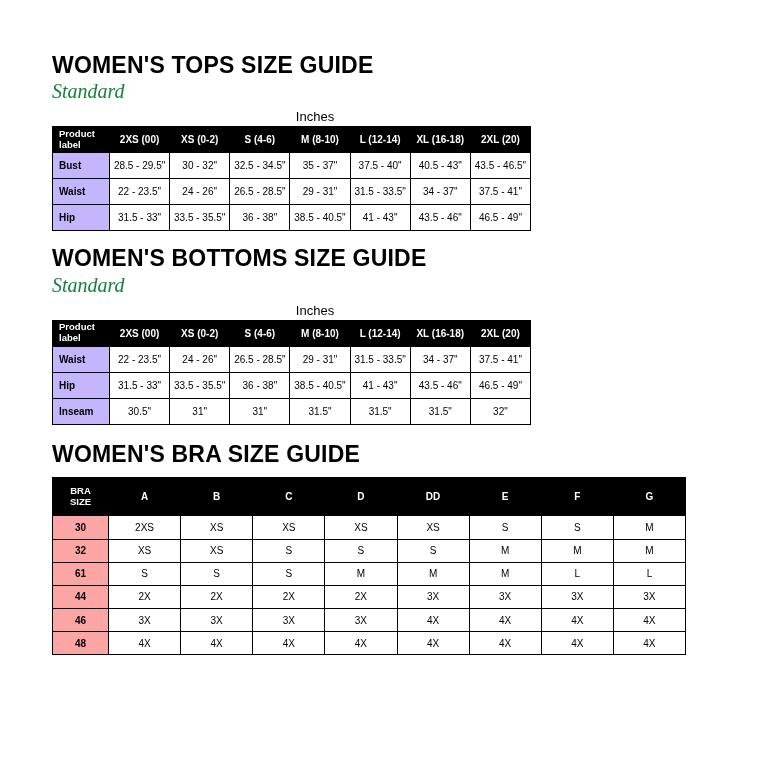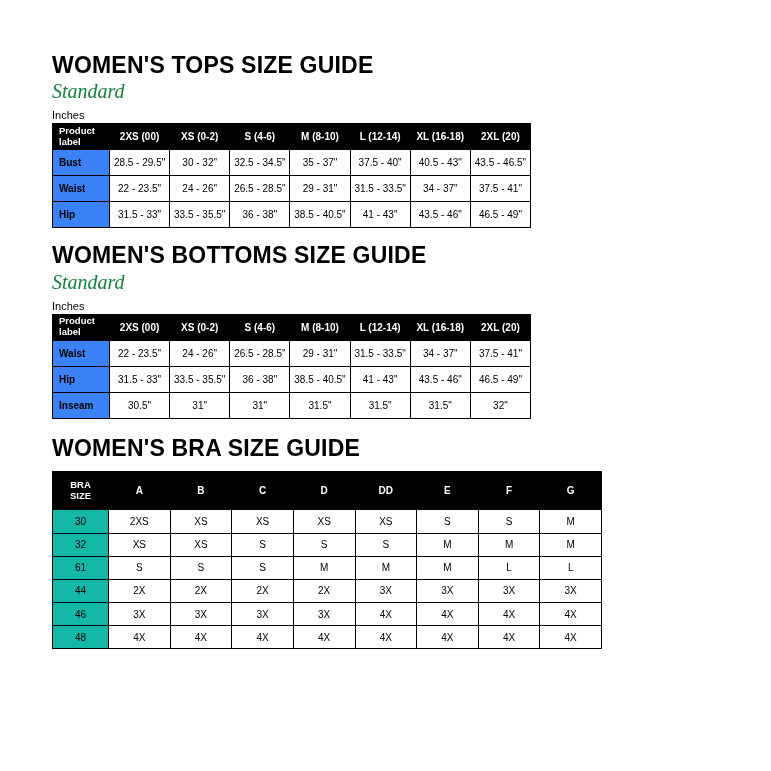--- a/index.html
+++ b/index.html
@@ -38,8 +38,9 @@
     font-family: "Liberation Serif", serif;
   }
   .unit-label {
-    font-size: 11px;
-    color: #000;
+    font-size: 13px;
+    color: #000;
+    text-align: center;
     width: 526px;
     margin: 0 0 2px 0;
   }

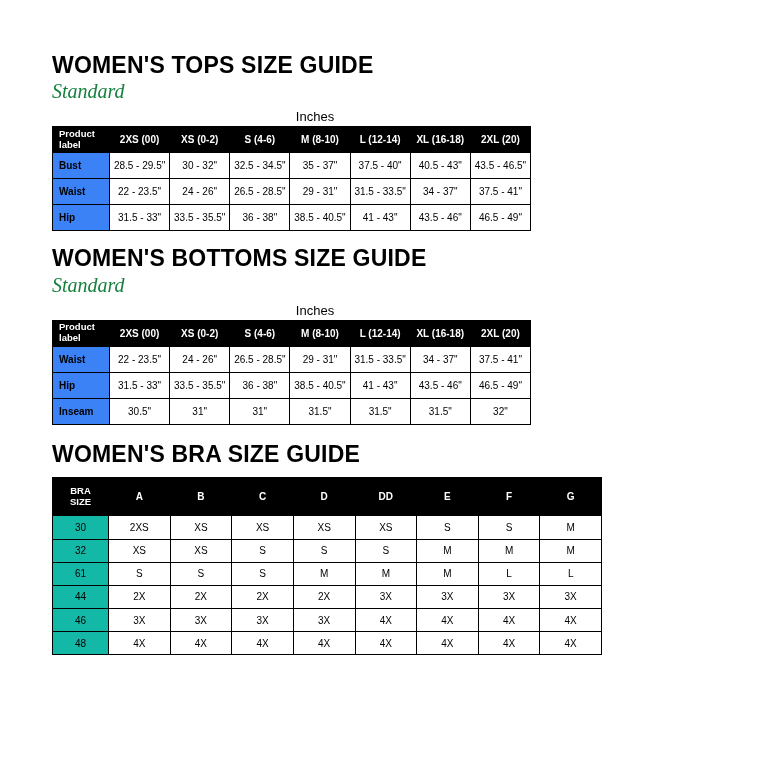--- a/index.html
+++ b/index.html
@@ -73,7 +73,7 @@
     font-size: 9.5px;
   }
   table.measure tbody th {
-    background: #3b82f6;
+    background: #c4b5fd;
     color: #000;
     font-weight: bold;
     text-align: left;

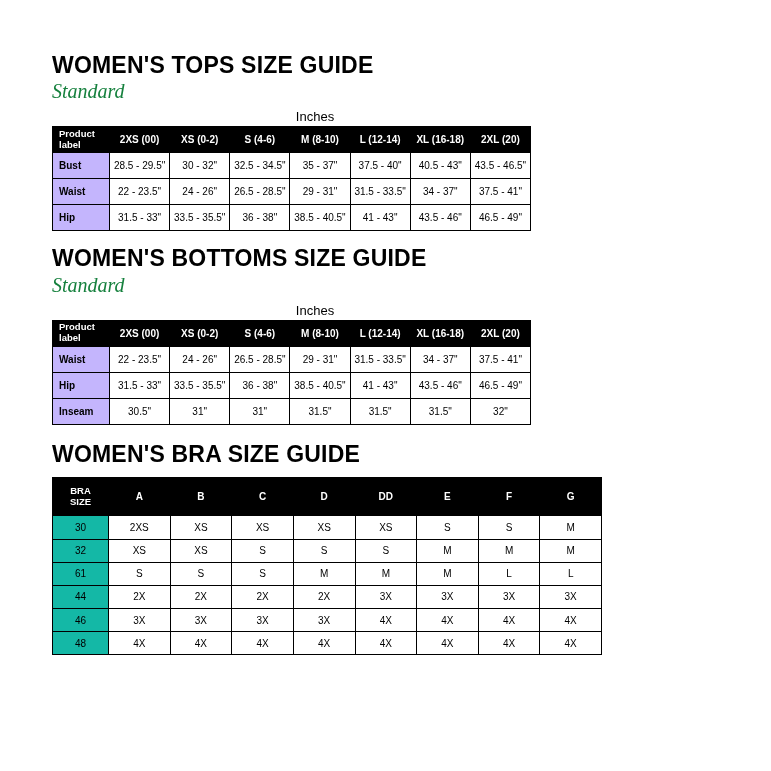--- a/index.html
+++ b/index.html
@@ -92,7 +92,7 @@
   
   .bra-wrap { margin-top: 10px; }
   table.bra {
-    width: 550px;
+    width: 634px;
   }
   table.bra th, table.bra td {
     border: 1px solid #000;

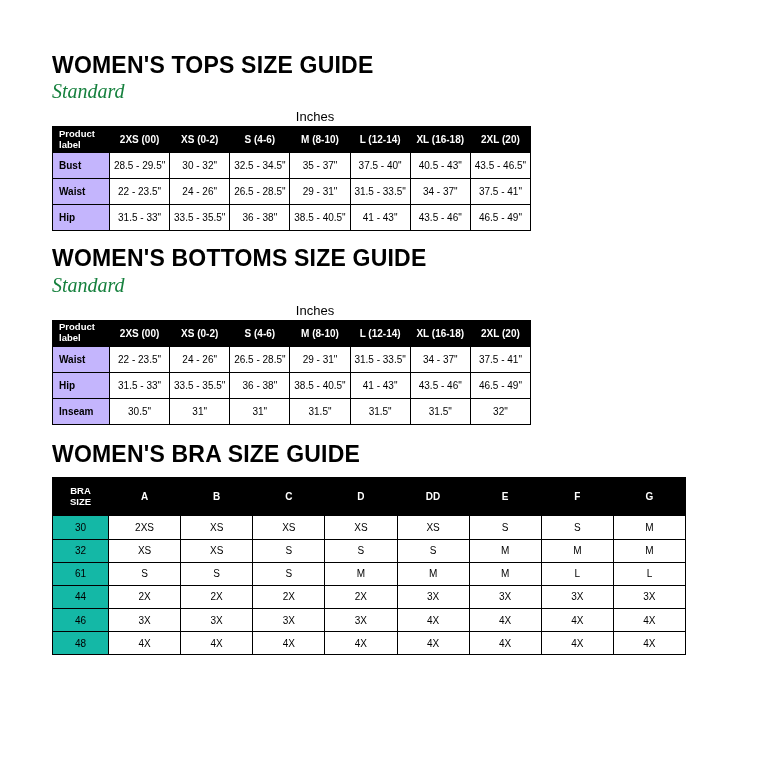--- a/index.html
+++ b/index.html
@@ -113,9 +113,9 @@
     line-height: 1.1;
   }
   table.bra tbody th {
-    background: #14b8a6;
-    color: #000;
-    font-weight: normal;
+    background: #fca5a5;
+    color: #000;
+    font-weight: bold;
   }
   table.bra tbody td {
     color: #000;

